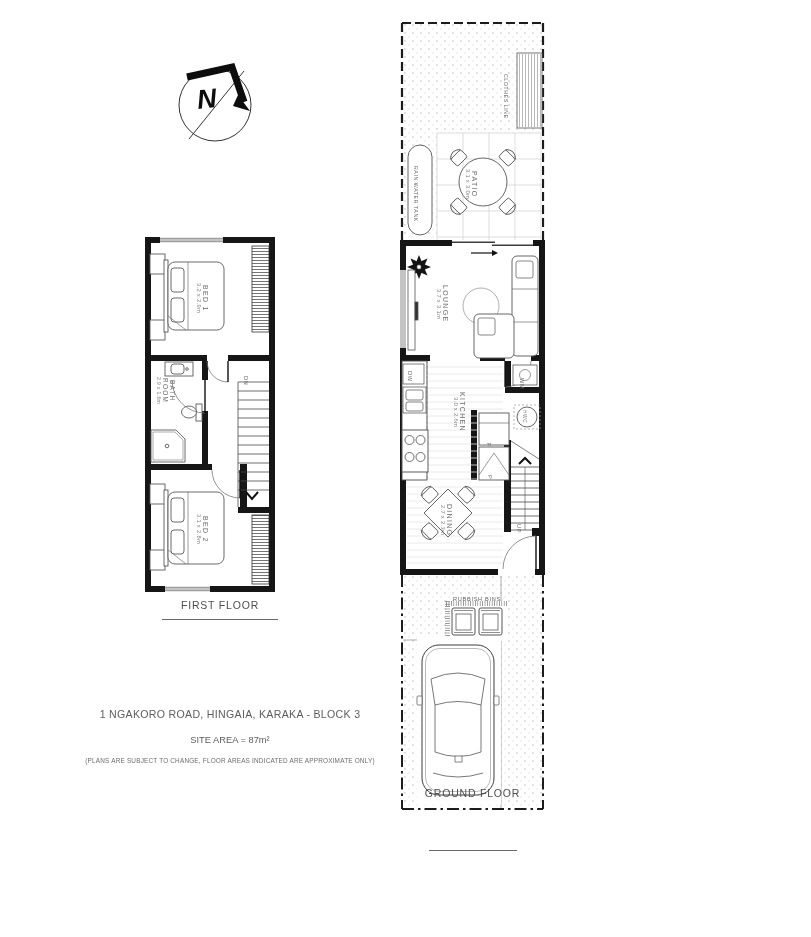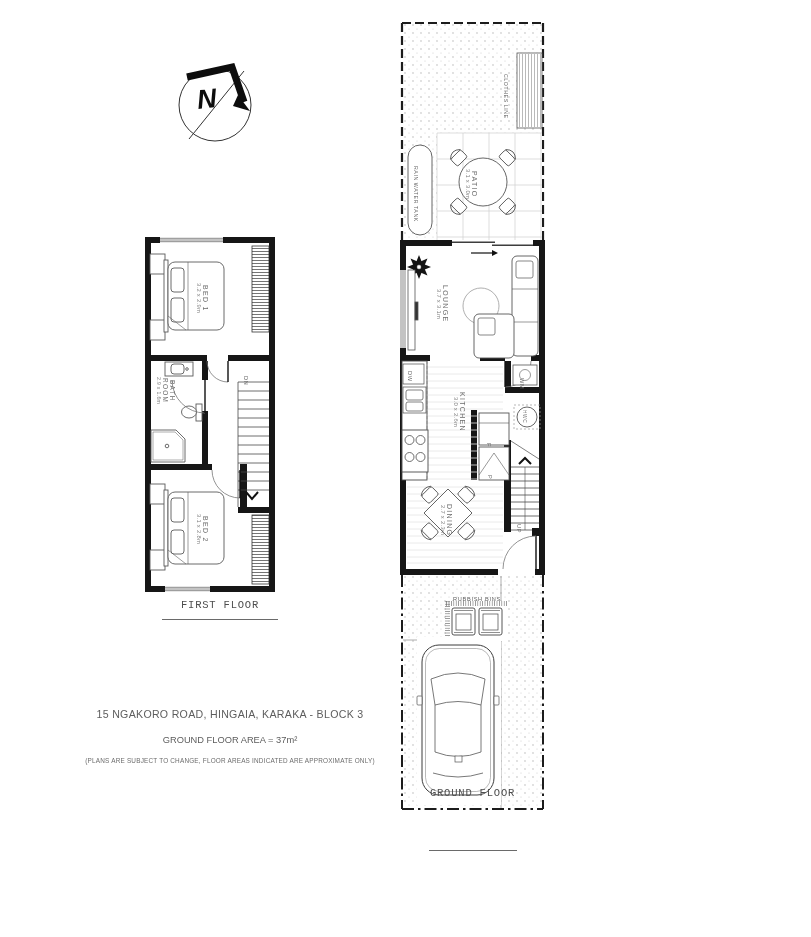--- a/index.html
+++ b/index.html
@@ -11,7 +11,7 @@
   .vlabel .rdims{display:block;font-size:5.8px;letter-spacing:0.3px;color:#7d7d7d;margin:0;}
   .vsmall{position:absolute;writing-mode:vertical-rl;font-size:5.6px;letter-spacing:0.6px;color:#666;text-align:center;}
   .hsmall{position:absolute;font-size:5.6px;letter-spacing:0.7px;color:#5f5f5f;text-align:center;}
-  .floor-title{position:absolute;font-size:10.5px;letter-spacing:0.8px;color:#4e4e4e;text-align:center;font-family:Liberation Mono, monospace;}
+  .floor-title{position:absolute;font-size:10.5px;letter-spacing:0.8px;color:#4e4e4e;text-align:center;}
   .title-rule{position:absolute;height:1px;background:#6a6a6a;}
   #north-n{position:absolute;left:197px;top:84px;font-size:27px;font-weight:bold;font-style:italic;
            color:#0d0d0d;transform:rotate(-6deg);}

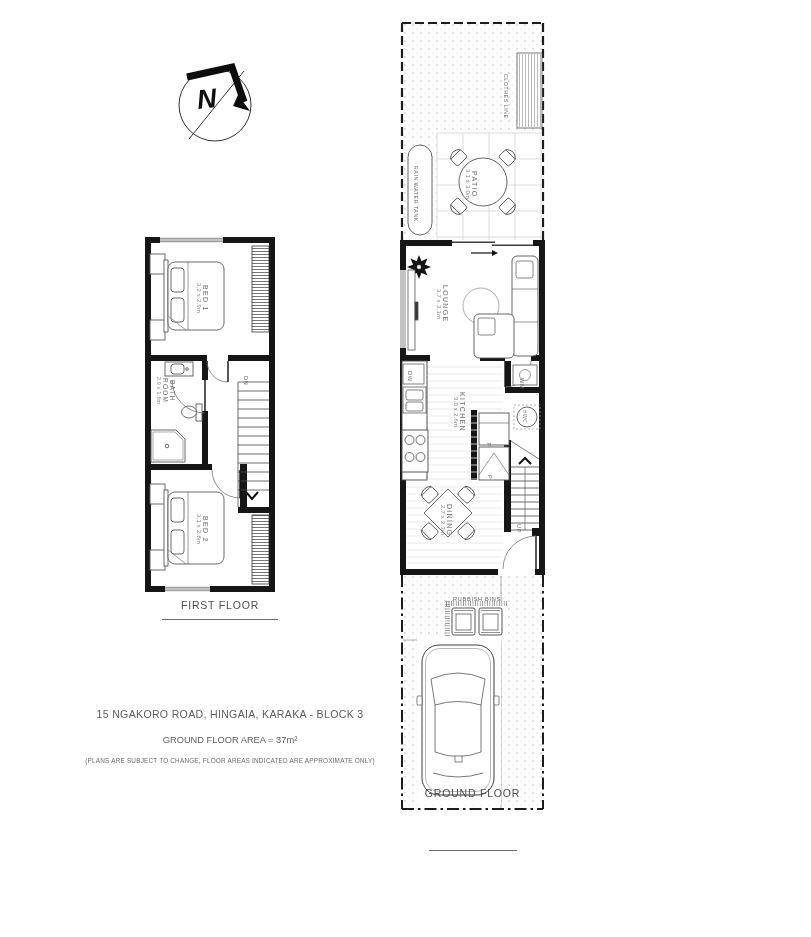--- a/index.html
+++ b/index.html
@@ -359,7 +359,7 @@
   <div class="title-rule" style="left:429px;top:850px;width:88px"></div>
 
   <div id="info">
-    <div class="addr">15 NGAKORO ROAD, HINGAIA, KARAKA - BLOCK 3</div>
+    <div class="addr">1 NGAKORO ROAD, HINGAIA, KARAKA - BLOCK 3</div>
     <div class="area">GROUND FLOOR AREA = 37m²</div>
     <div class="disc">(PLANS ARE SUBJECT TO CHANGE, FLOOR AREAS INDICATED ARE APPROXIMATE ONLY)</div>
   </div>

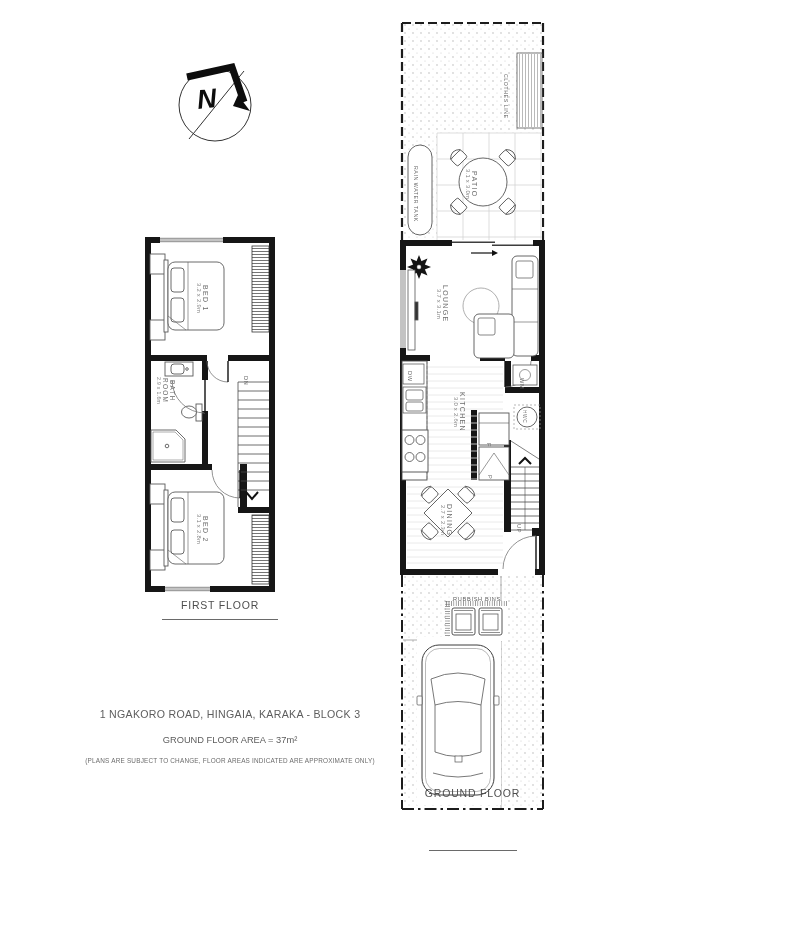--- a/index.html
+++ b/index.html
@@ -360,6 +360,7 @@
 
   <div id="info">
     <div class="addr">1 NGAKORO ROAD, HINGAIA, KARAKA - BLOCK 3</div>
+    <div class="area">SITE AREA = 87m²</div>
     <div class="area">GROUND FLOOR AREA = 37m²</div>
     <div class="disc">(PLANS ARE SUBJECT TO CHANGE, FLOOR AREAS INDICATED ARE APPROXIMATE ONLY)</div>
   </div>

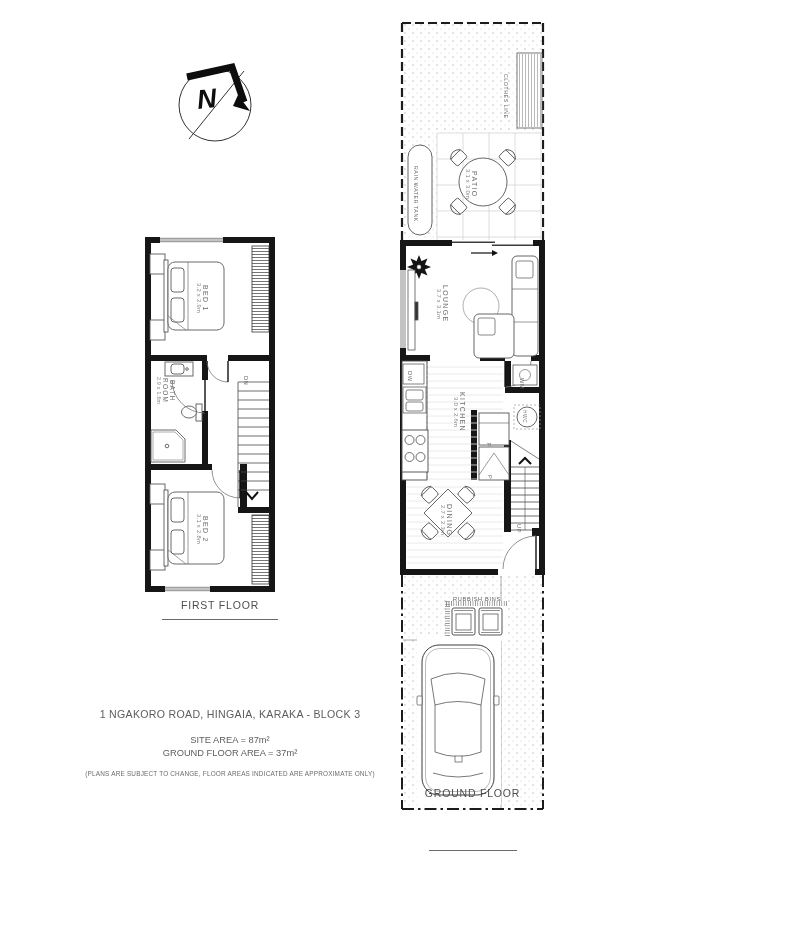--- a/index.html
+++ b/index.html
@@ -361,7 +361,6 @@
   <div id="info">
     <div class="addr">1 NGAKORO ROAD, HINGAIA, KARAKA - BLOCK 3</div>
     <div class="area">SITE AREA = 87m²</div>
-    <div class="area">GROUND FLOOR AREA = 37m²</div>
     <div class="disc">(PLANS ARE SUBJECT TO CHANGE, FLOOR AREAS INDICATED ARE APPROXIMATE ONLY)</div>
   </div>
 

